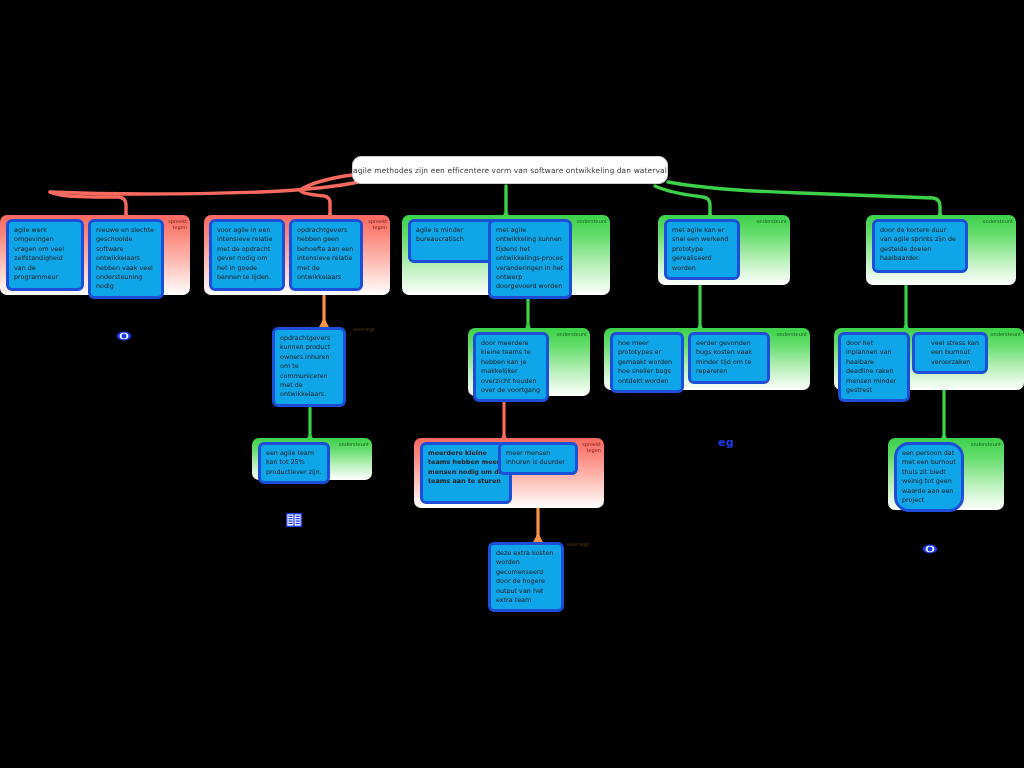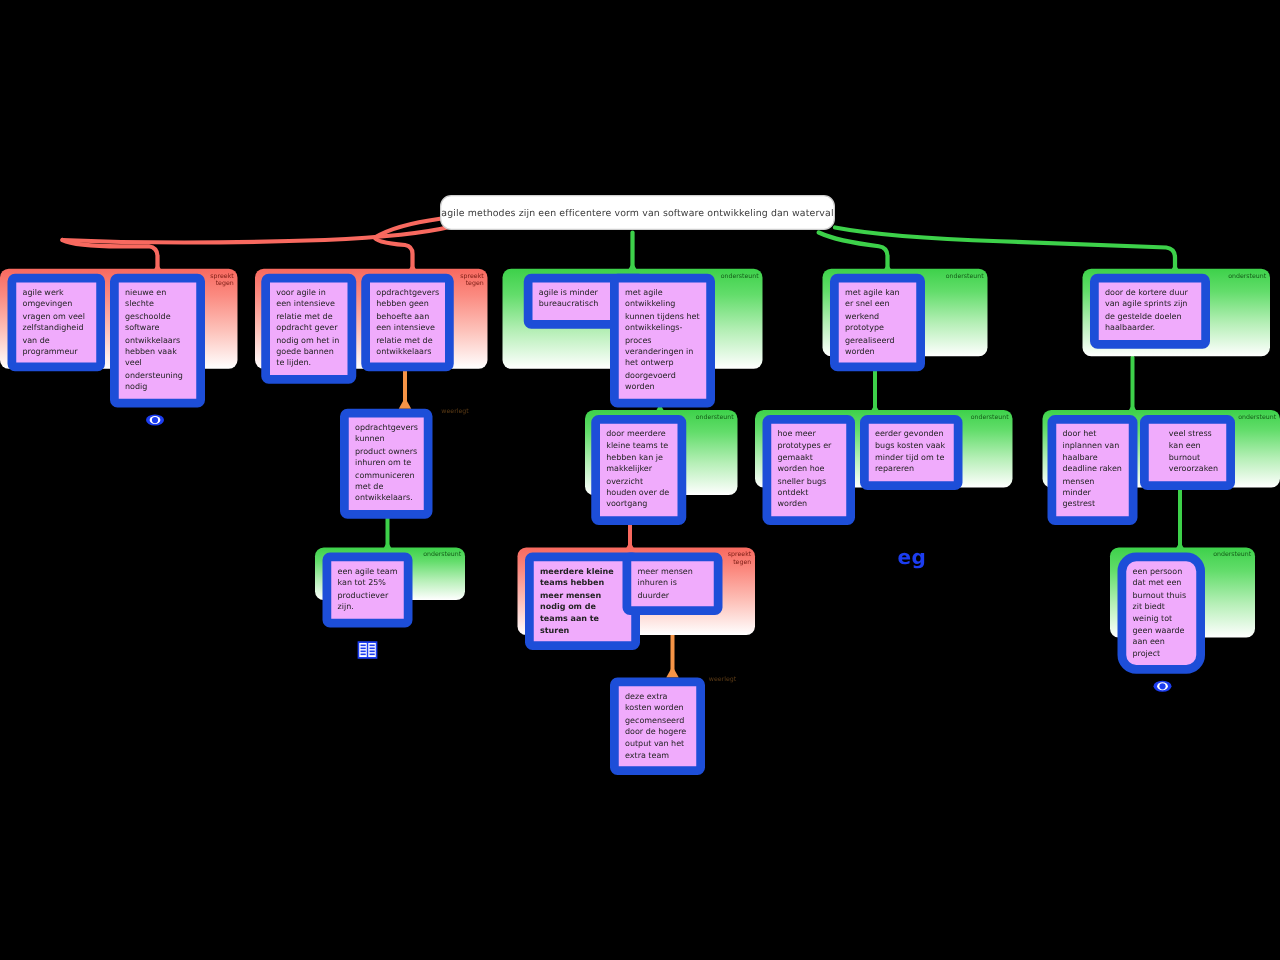--- a/index.html
+++ b/index.html
@@ -21,7 +21,7 @@
   .group.pro .gtype{color:#145c18;}
   .group.con .gtype{color:#7a1c14;}
 
-  .card{position:absolute;background:#f0abfc;border:7px solid #1d4ed8;border-radius:6px;
+  .card{position:absolute;background:#0ea5e9;border:3px solid #1d4ed8;border-radius:6px;
     box-sizing:border-box;padding:4px 5px;}
   .card .ctxt{font-size:6.4px;line-height:9.4px;color:#232323;}
 

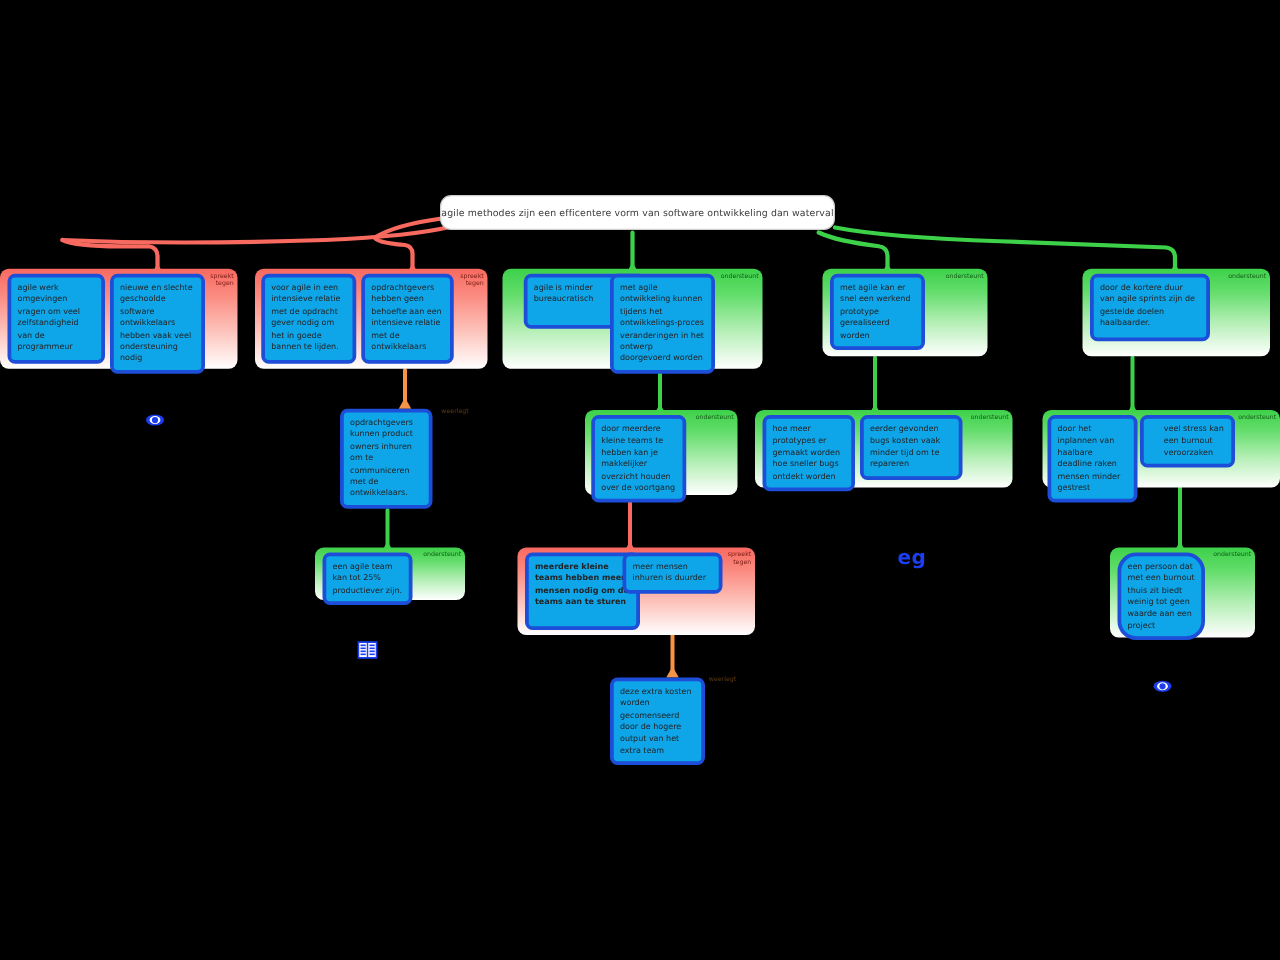--- a/index.html
+++ b/index.html
@@ -106,7 +106,7 @@
       <div class="group pro" style="left: 402px; top: 215px; width: 208px; height: 80px;">
         <div class="gtype">ondersteunt</div>
       </div>
-      <div class="card" style="left: 408px; top: 219px; width: 98px; min-height: 44px; margin-left: 11px;">
+      <div class="card" style="left: 408px; top: 219px; width: 98px; min-height: 44px;">
         <div class="ctxt">agile is minder bureaucratisch</div>
       </div>
       <div class="card" style="left: 488px; top: 219px; width: 84px; min-height: 72px;">

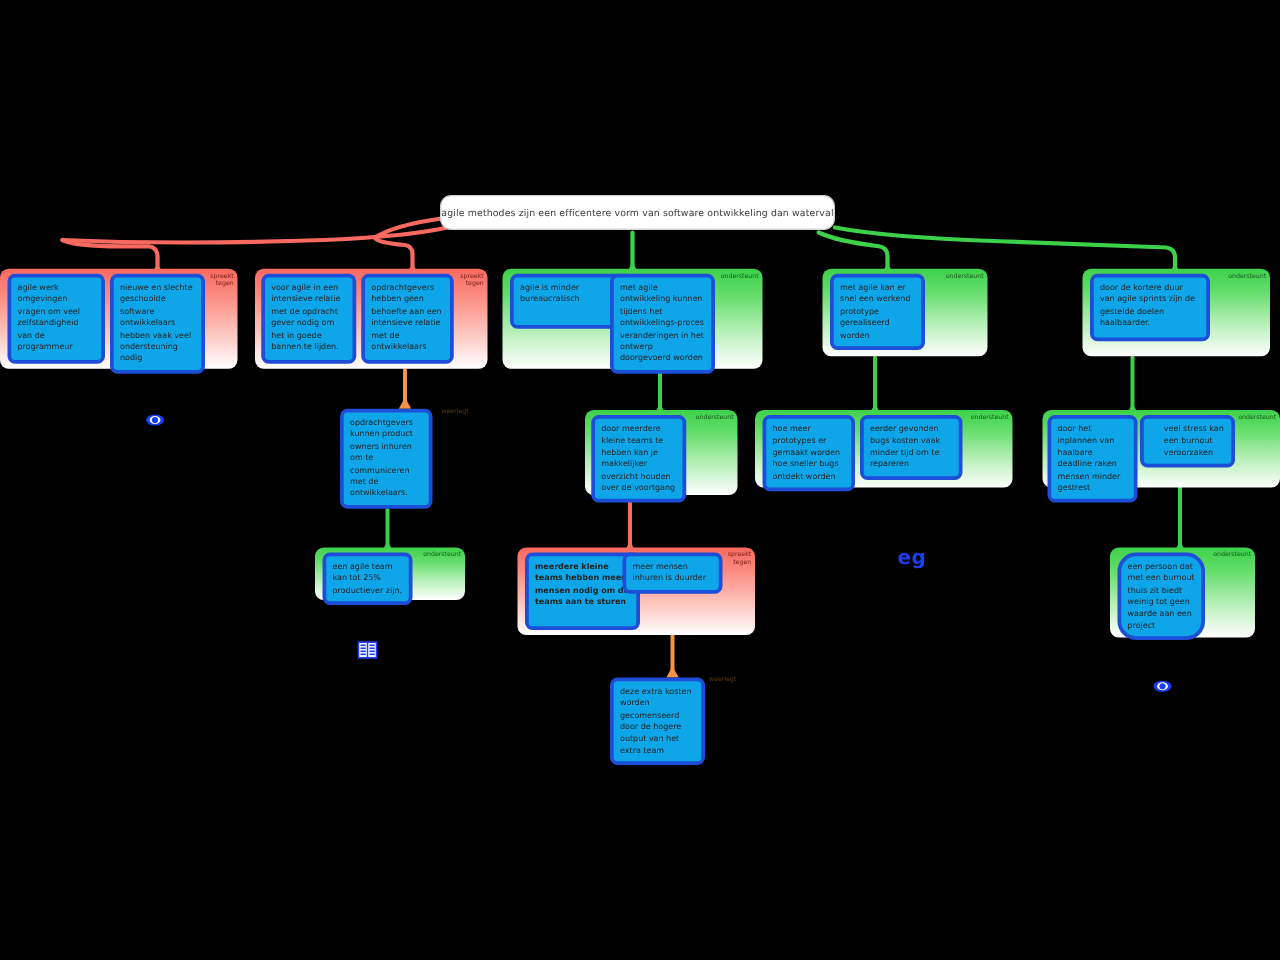--- a/index.html
+++ b/index.html
@@ -26,7 +26,7 @@
   .card .ctxt{font-size:6.4px;line-height:9.4px;color:#232323;}
 
   .float-icon{position:absolute;}
-  .eg-label{position:absolute;font-size:16px;font-weight:bold;color:#1c3df0;
+  .eg-label{position:absolute;font-size:11px;font-weight:bold;color:#1c3df0;
     letter-spacing:.4px;font-family:"DejaVu Sans","Liberation Sans",sans-serif;}
 </style>
 </head>

